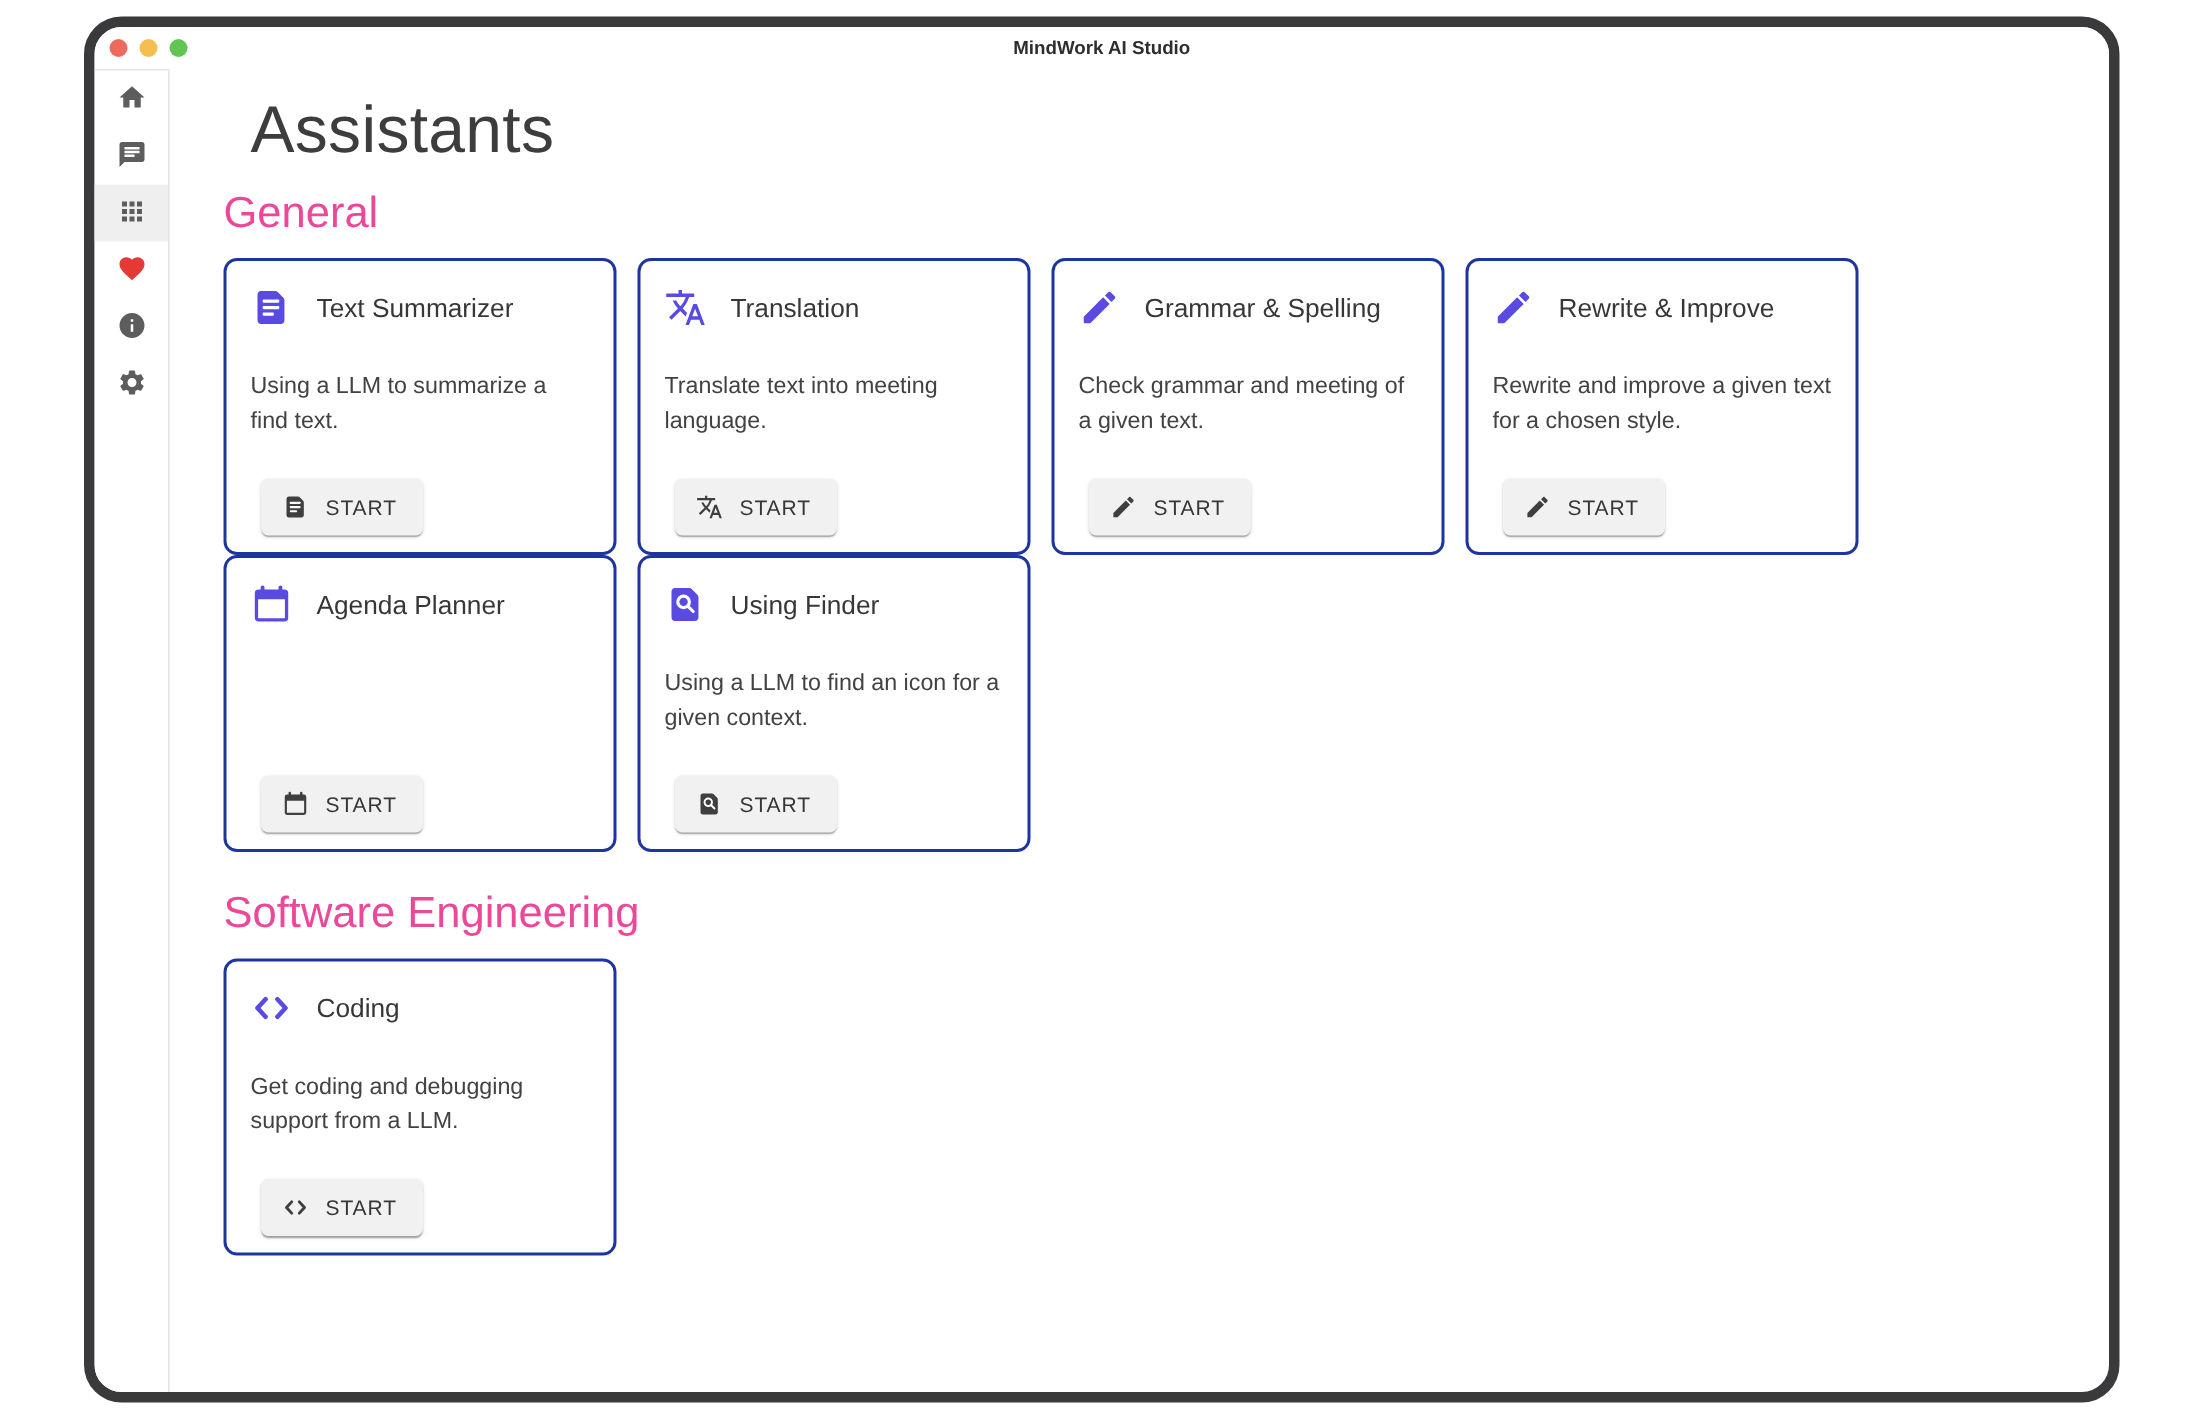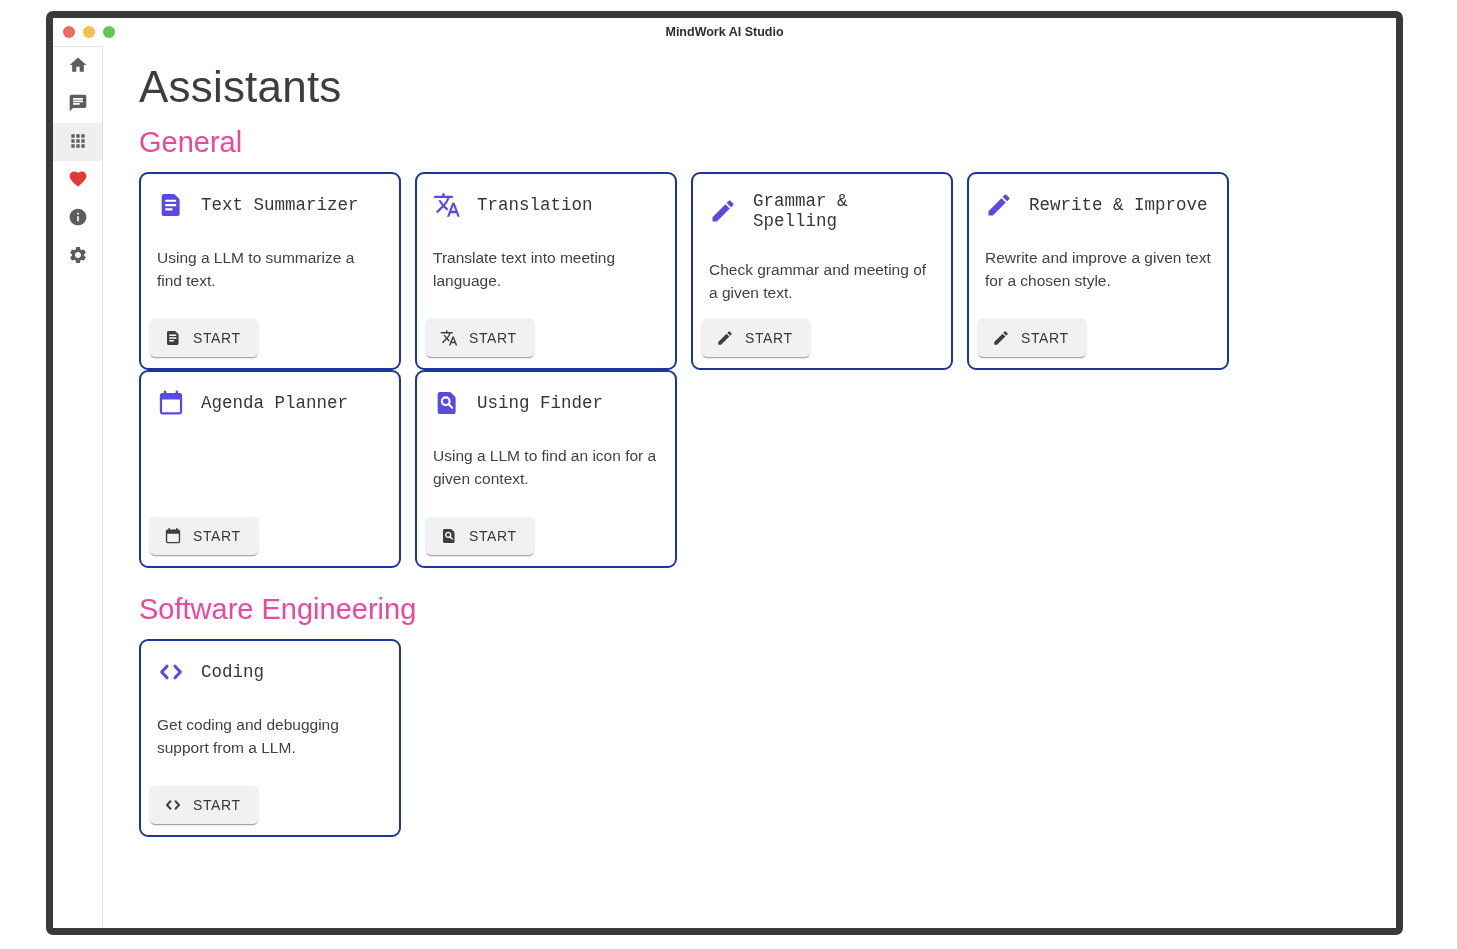--- a/index.html
+++ b/index.html
@@ -15,8 +15,8 @@
     font-family:"Liberation Sans", sans-serif;color:#3d3d3d;overflow:hidden;
   }
   .window{
-    position:absolute;left:46px;top:11px;width:1357px;height:924px;
-    border:7px solid var(--frame);border-radius:7px;background:#fff;
+    position:absolute;left:56px;top:11px;width:1357px;height:924px;
+    border:7px solid var(--frame);border-radius:25px;background:#fff;
     display:flex;flex-direction:column;overflow:hidden;
   }
   .titlebar{

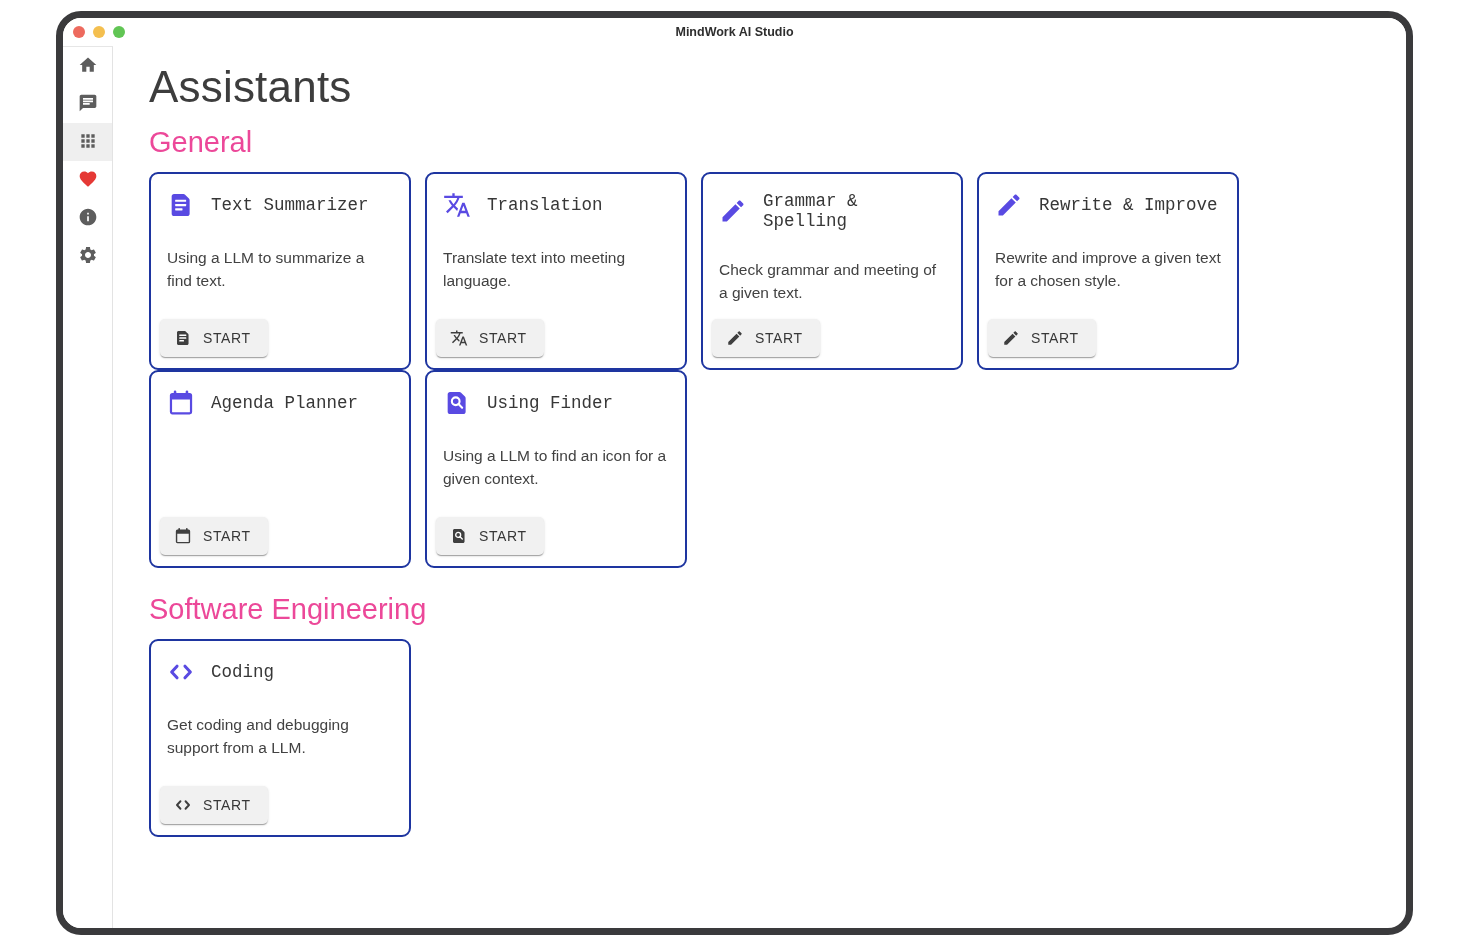--- a/index.html
+++ b/index.html
@@ -42,7 +42,7 @@
   .nav-item svg{width:20px;height:20px;fill:#5d5d5d;}
   .nav-item .fav{fill:var(--favorite);}
   .main{flex:1;padding:8px 0 0 36px;overflow:hidden;}
-  .page-title{font-size:44px;font-weight:400;color:#3d3d3d;margin:8px 0 10px 0;letter-spacing:0.2px;}
+  .page-title{font-size:44px;font-weight:400;color:#3d3d3d;margin:8px 0 10px 18px;letter-spacing:0.2px;}
   .section-heading{font-size:29px;font-weight:400;color:#ec4899;margin:25px 16px 13px 0;}
   .section:first-of-type .section-heading{margin-top:14px;}
   .card-row{display:flex;gap:14px;}

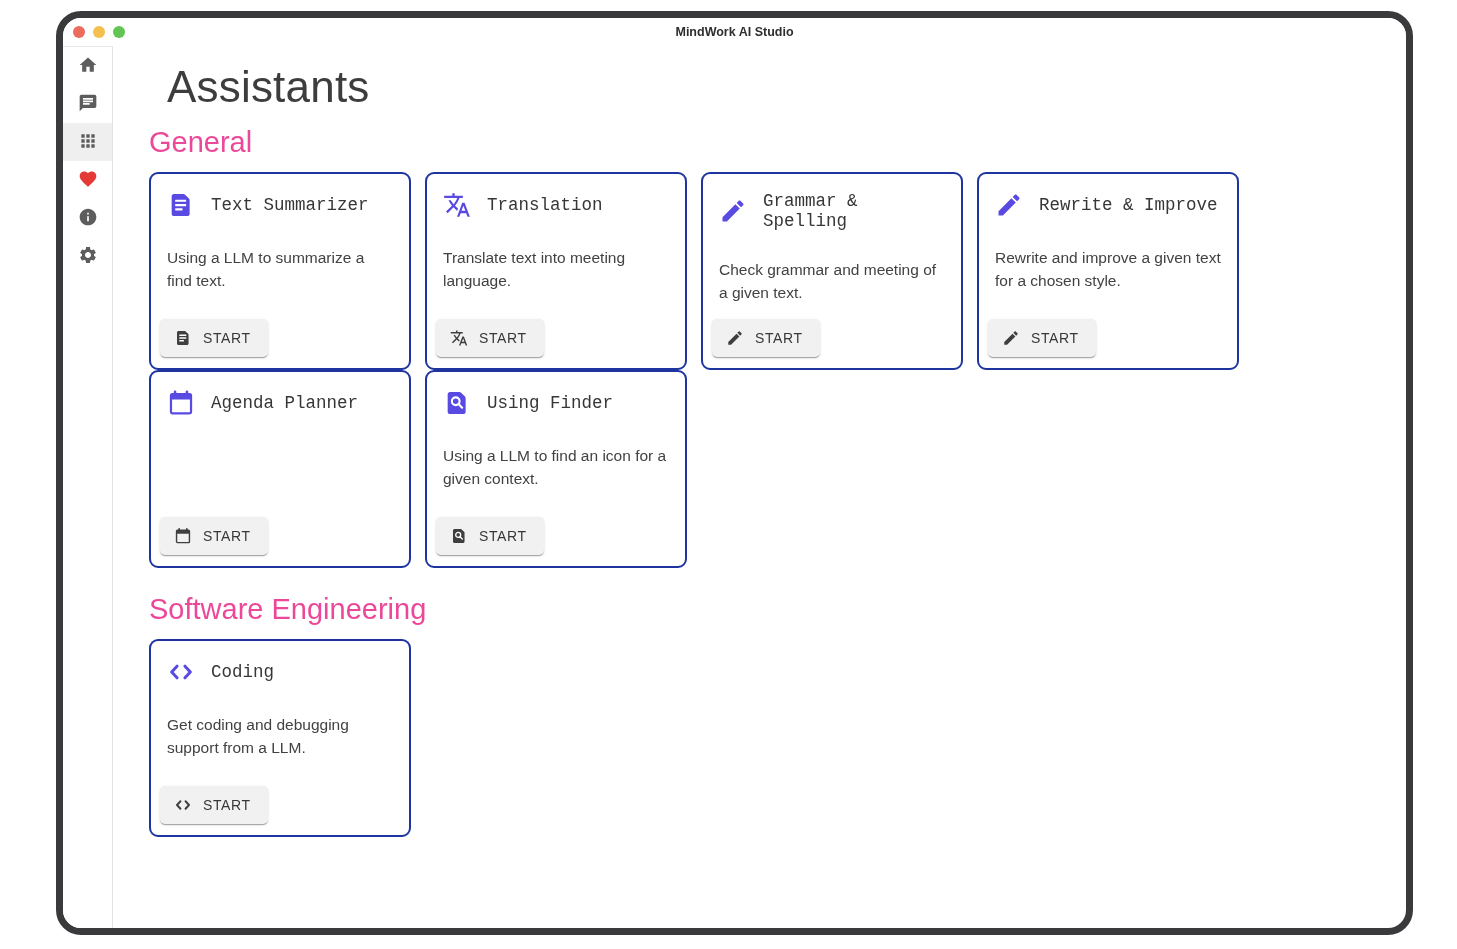--- a/index.html
+++ b/index.html
@@ -55,7 +55,7 @@
   .card-header{display:flex;align-items:center;gap:16px;}
   .card-icon{width:28px;height:28px;color:var(--accent);flex:0 0 auto;display:flex;}
   .card-icon svg{width:28px;height:28px;}
-  .card-title{font-size:17.5px;font-weight:500;color:#373737;font-family:Liberation Mono, monospace;}
+  .card-title{font-size:17.5px;font-weight:500;color:#373737;}
   .card-desc{margin-top:27px;font-size:15.5px;line-height:23px;color:#424242;}
   .card-actions{padding:8px 8px 11px 9px;}
   .start-btn{

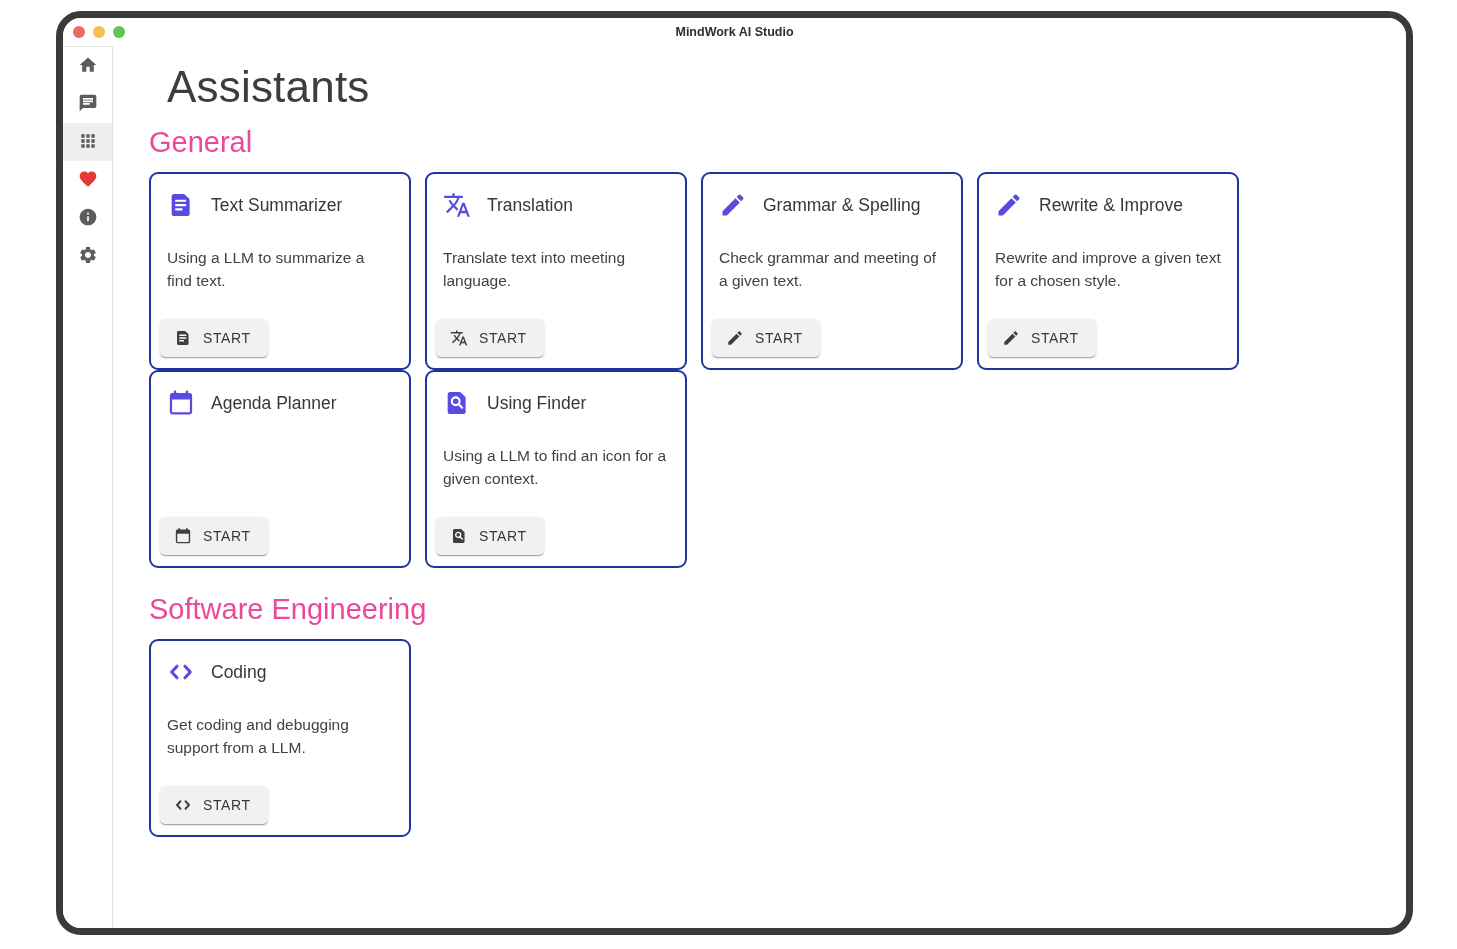--- a/index.html
+++ b/index.html
@@ -57,7 +57,7 @@
   .card-icon svg{width:28px;height:28px;}
   .card-title{font-size:17.5px;font-weight:500;color:#373737;}
   .card-desc{margin-top:27px;font-size:15.5px;line-height:23px;color:#424242;}
-  .card-actions{padding:8px 8px 11px 9px;}
+  .card-actions{padding:8px 8px 11px 23px;}
   .start-btn{
     display:inline-flex;align-items:center;gap:11px;
     background:#f1f1f1;border:none;border-radius:5px;

